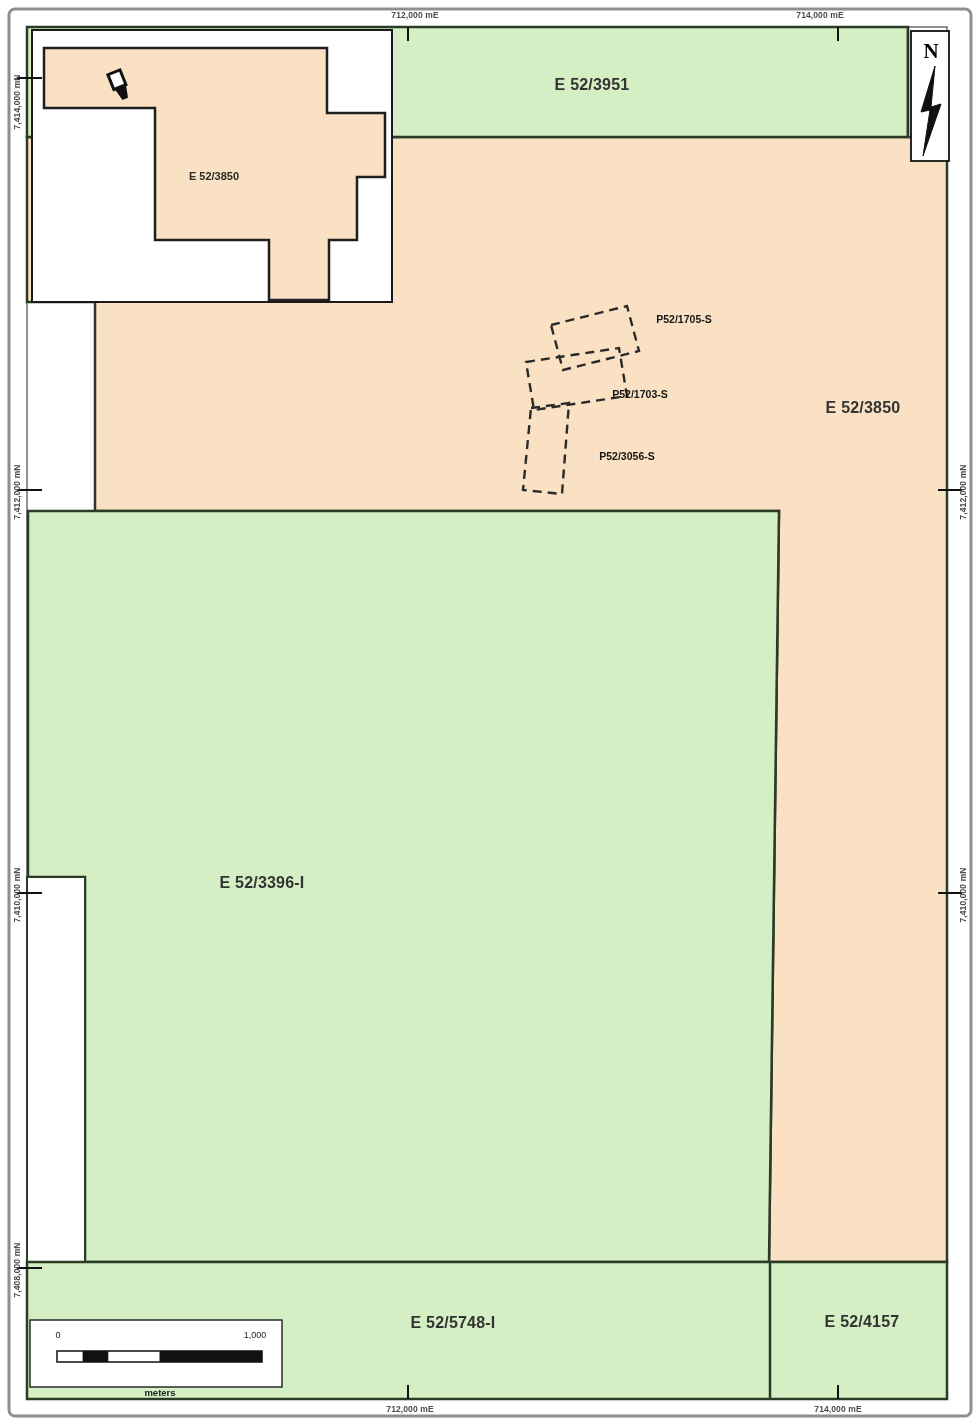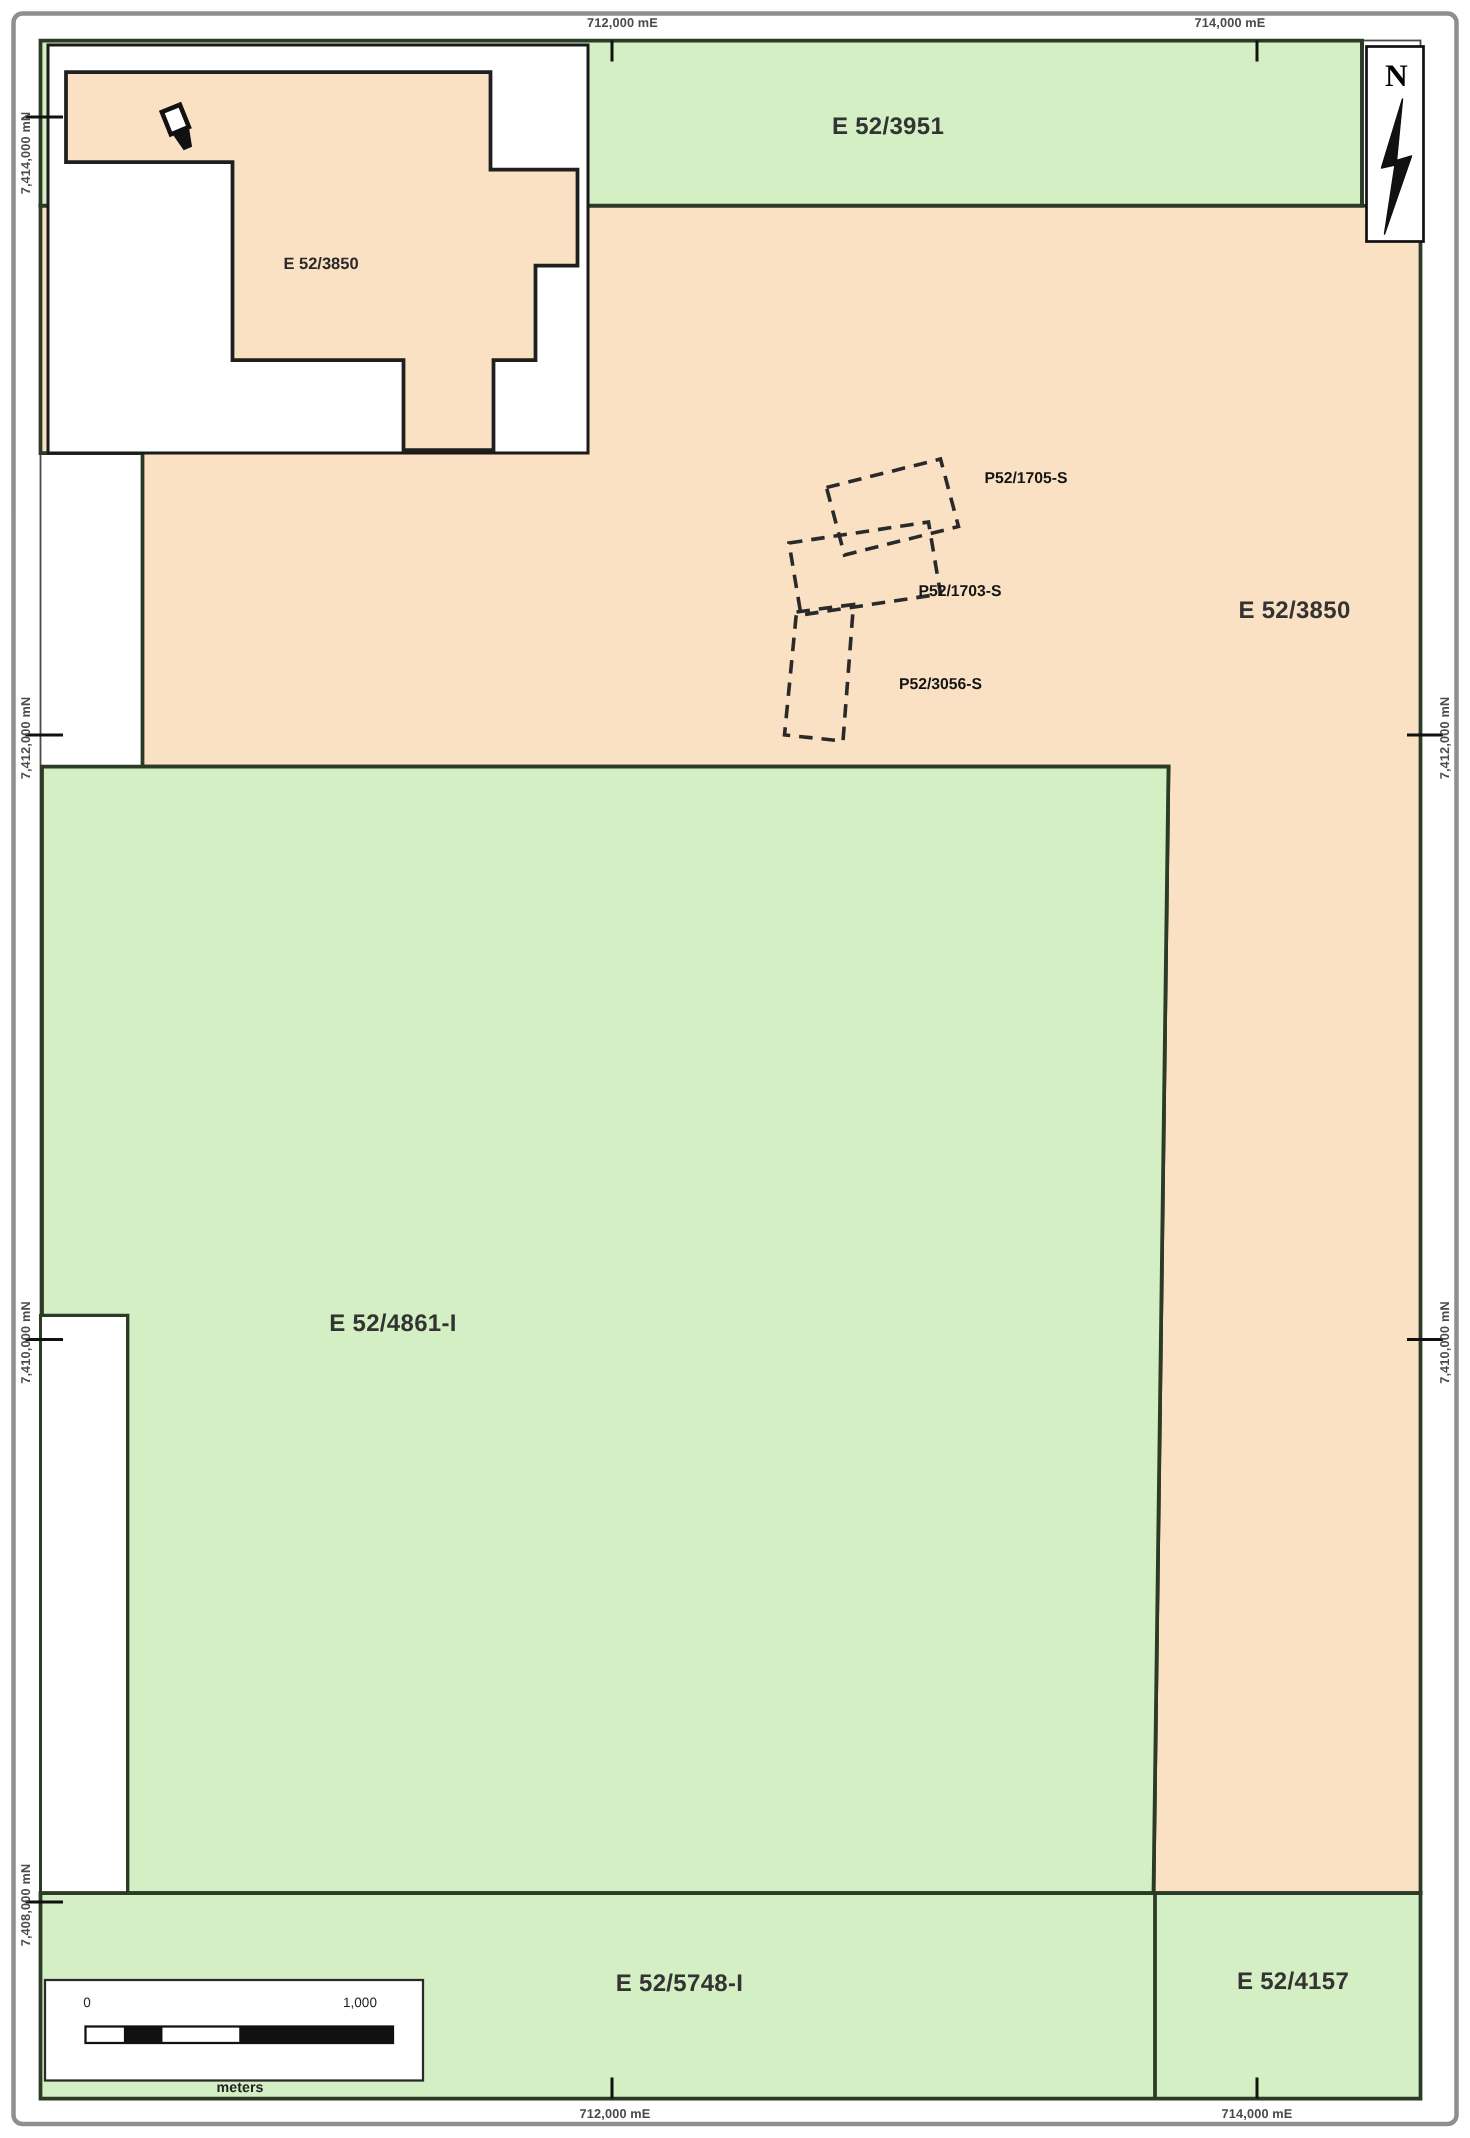--- a/index.html
+++ b/index.html
@@ -79,7 +79,7 @@
 
   <div class="lbl tenement-lbl" style="left:592px;top:85px;">E 52/3951</div>
   <div class="lbl tenement-lbl" style="left:863px;top:408px;">E 52/3850</div>
-  <div class="lbl tenement-lbl" style="left:262px;top:883px;">E 52/4861-I</div>
+  <div class="lbl tenement-lbl" style="left:262px;top:883px;">E 52/3396-I</div>
   <div class="lbl tenement-lbl" style="left:453px;top:1323px;">E 52/5748-I</div>
   <div class="lbl tenement-lbl" style="left:862px;top:1322px;text-align:right;">E 52/4157</div>
   <div class="lbl inset-lbl" style="left:214px;top:176px;">E 52/3850</div>

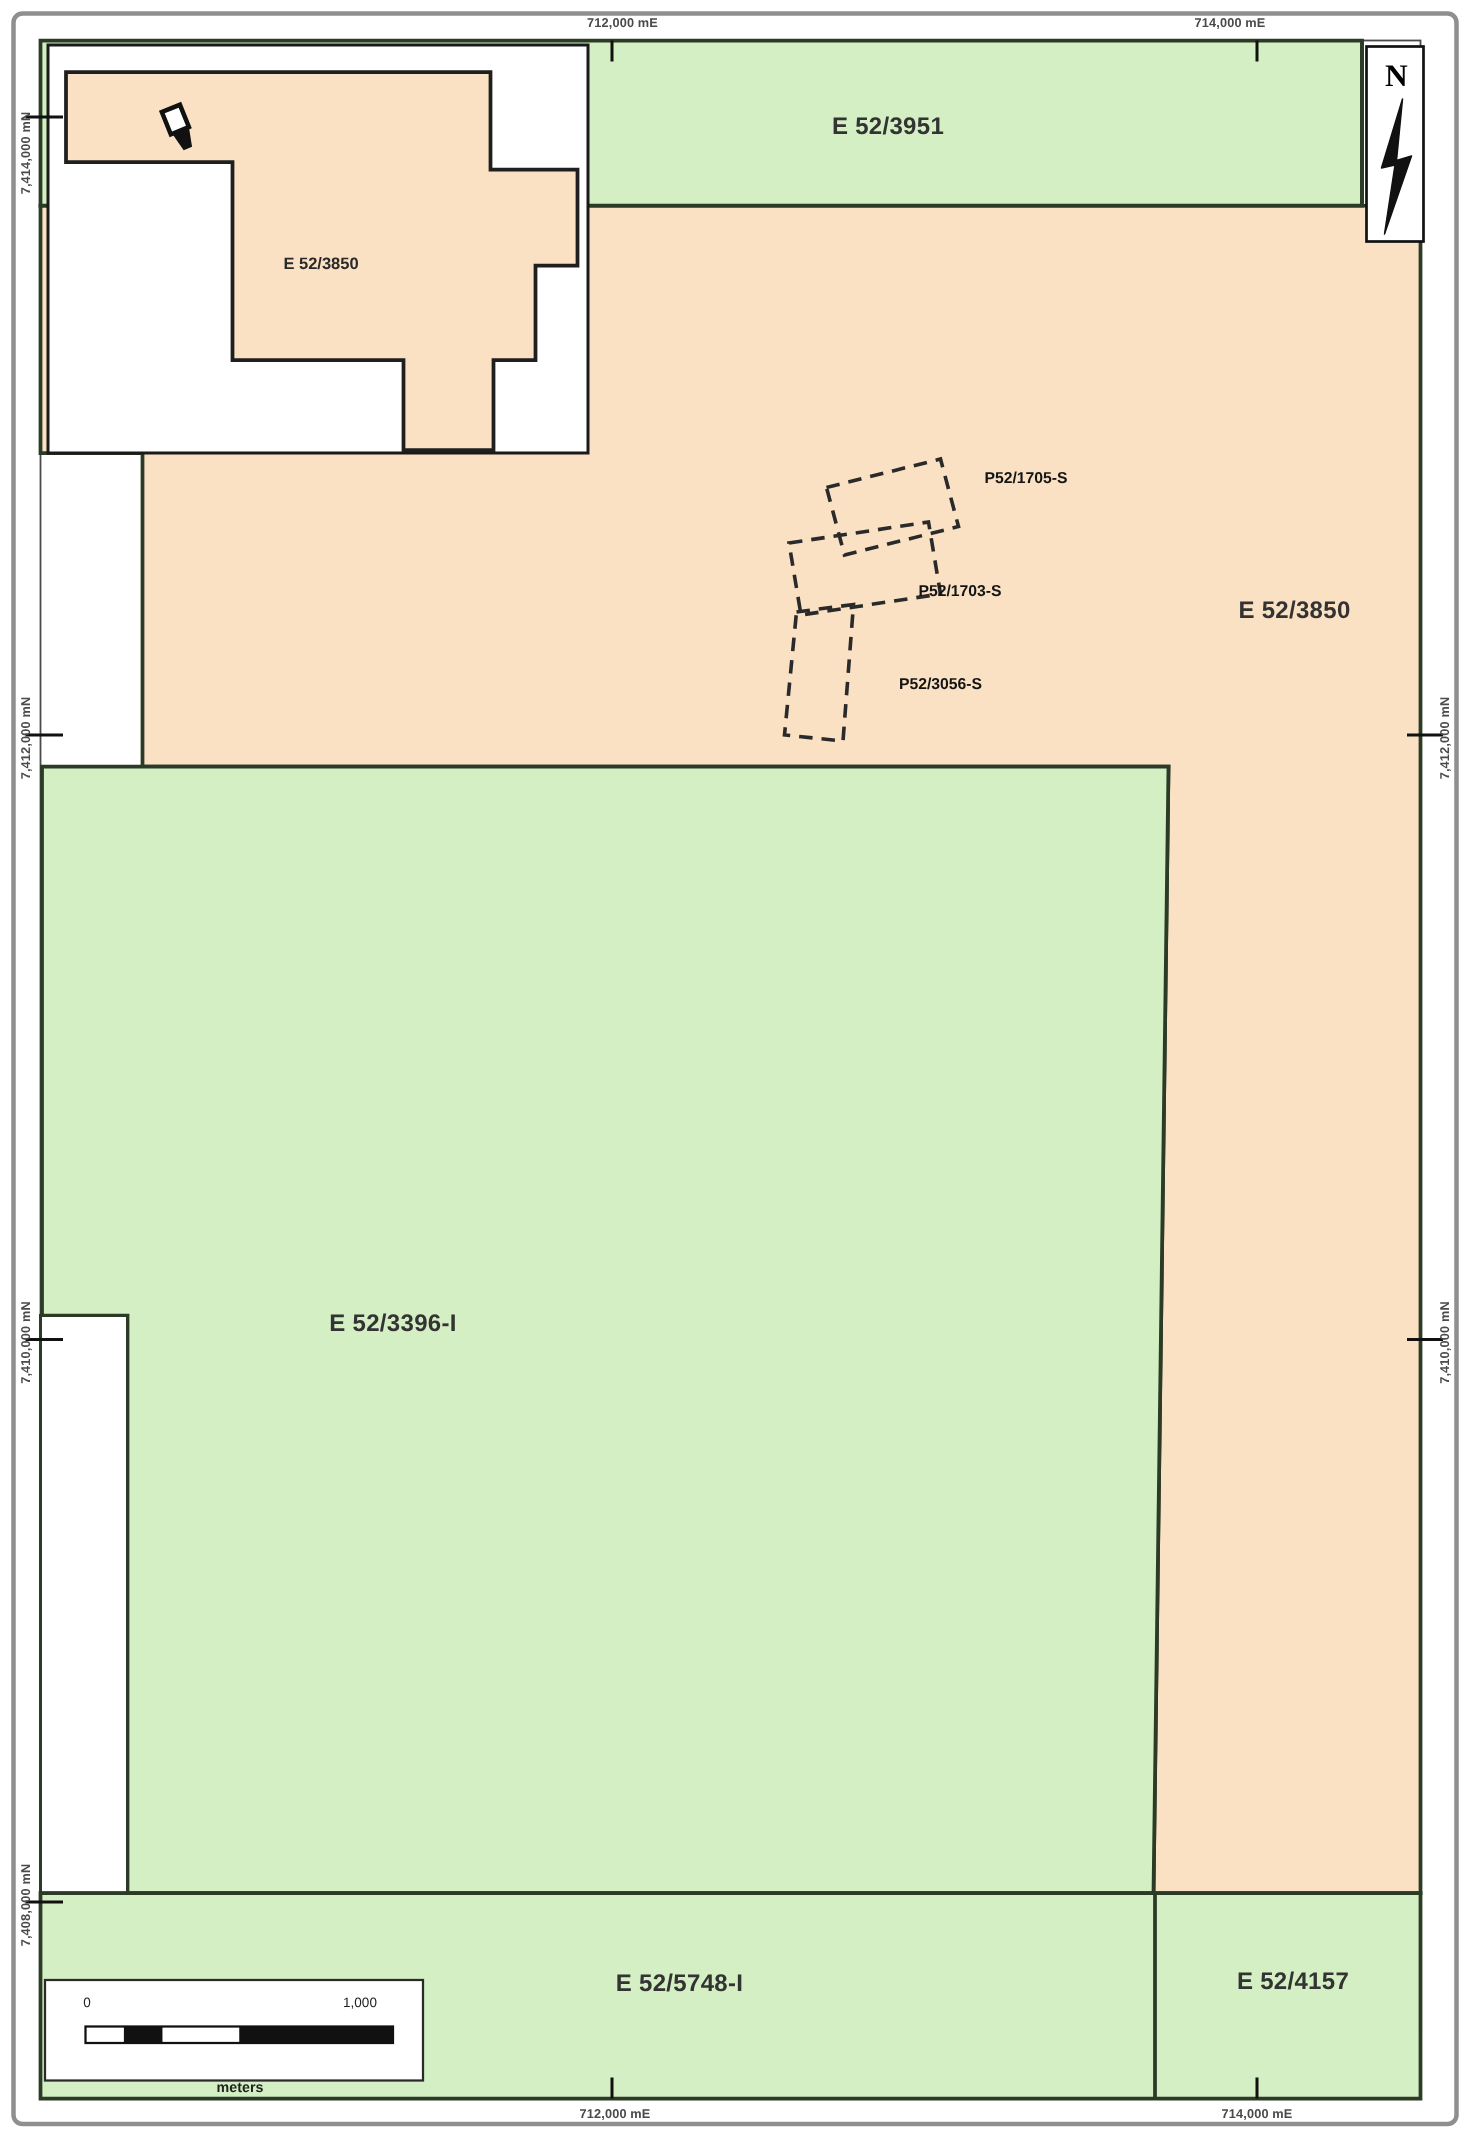--- a/index.html
+++ b/index.html
@@ -91,7 +91,7 @@
   <div class="lbl north-n" style="left:931px;top:51px;">N</div>
 
   <div class="lbl scale-num" style="left:58px;top:1335px;">0</div>
-  <div class="lbl scale-num" style="left:240px;top:1335px;text-align:center;">1,000</div>
+  <div class="lbl scale-num" style="left:255px;top:1335px;text-align:center;">1,000</div>
   <div class="lbl scale-unit" style="left:160px;top:1374px;">meters</div>
 
   <div class="lbl coord-lbl" style="left:415px;top:15px;">712,000 mE</div>

